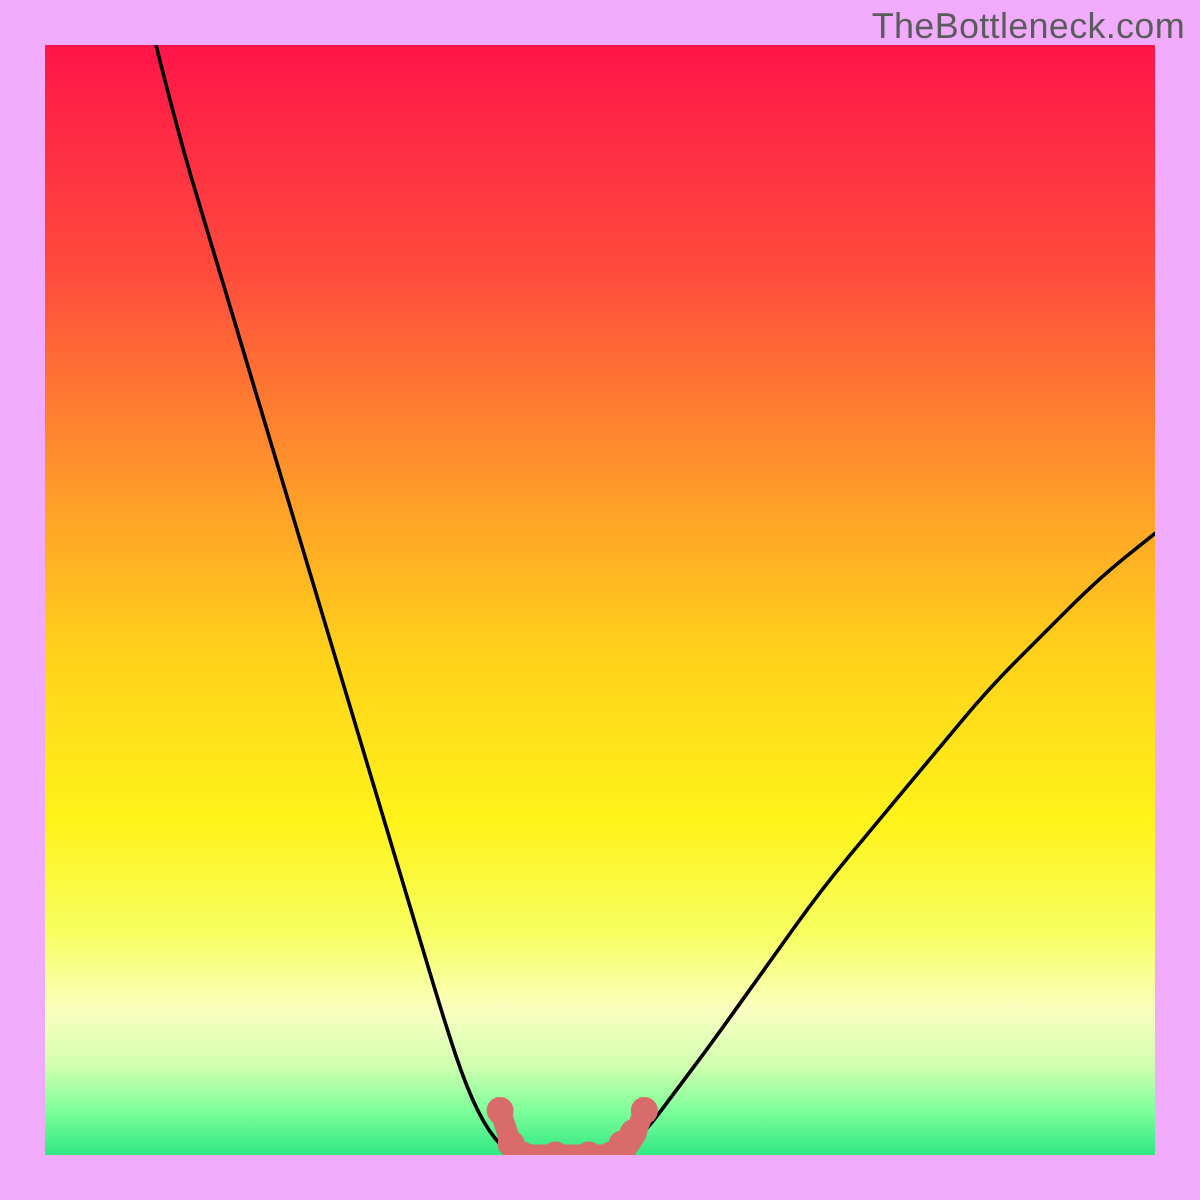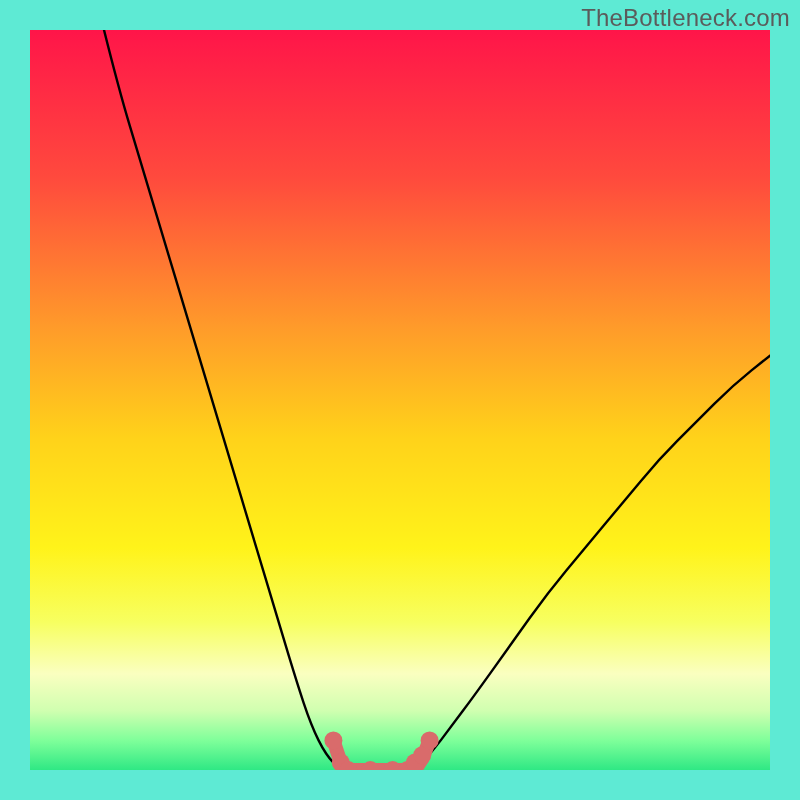--- a/index.html
+++ b/index.html
@@ -17,7 +17,7 @@
     top: 0;
     width: 800px;
     height: 800px;
-    background: #5eead4;
+    background: #f0abfc;
   }
   .plot {
     position: absolute;

